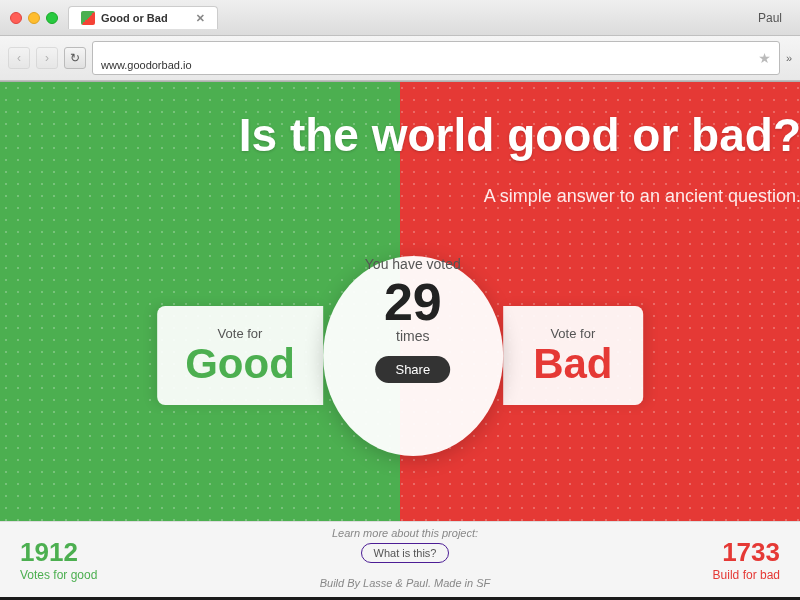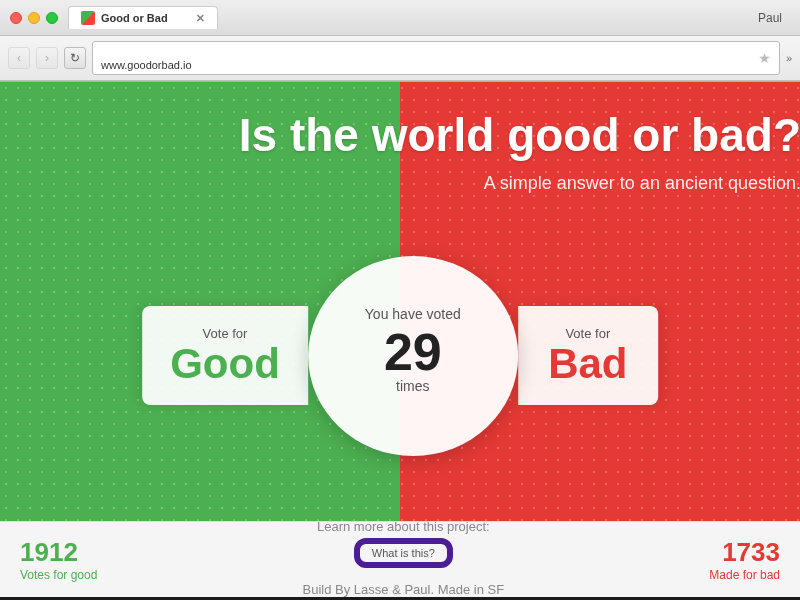--- a/index.html
+++ b/index.html
@@ -76,7 +76,7 @@
     }
     .subtitle {
       font-size: 18px; color: rgba(255,255,255,0.9);
-      margin-top: 12px; font-weight: 300;
+      margin-top: 25px; font-weight: 300;
     }
 
     

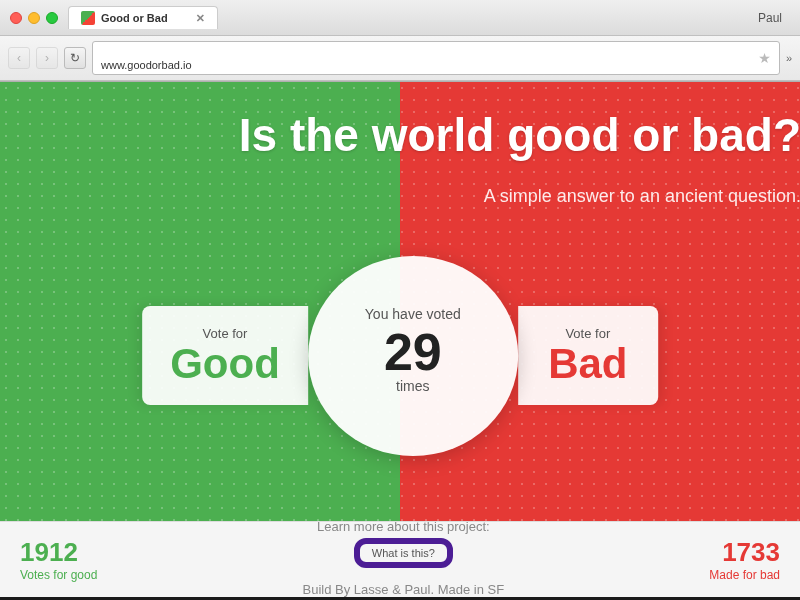--- a/index.html
+++ b/index.html
@@ -89,9 +89,9 @@
     }
 
     .vote-circle {
-      width: 210px; height: 200px; border-radius: 50%;
+      width: 180px; height: 200px; border-radius: 50%;
       background: rgba(255,255,255,0.95);
-      display: flex; flex-direction: column; align-items: center; justify-content: center;
+      display: flex; flex-direction: column; align-items: center; 
       box-shadow: 0 4px 20px rgba(0,0,0,0.2);
       z-index: 22;
     }

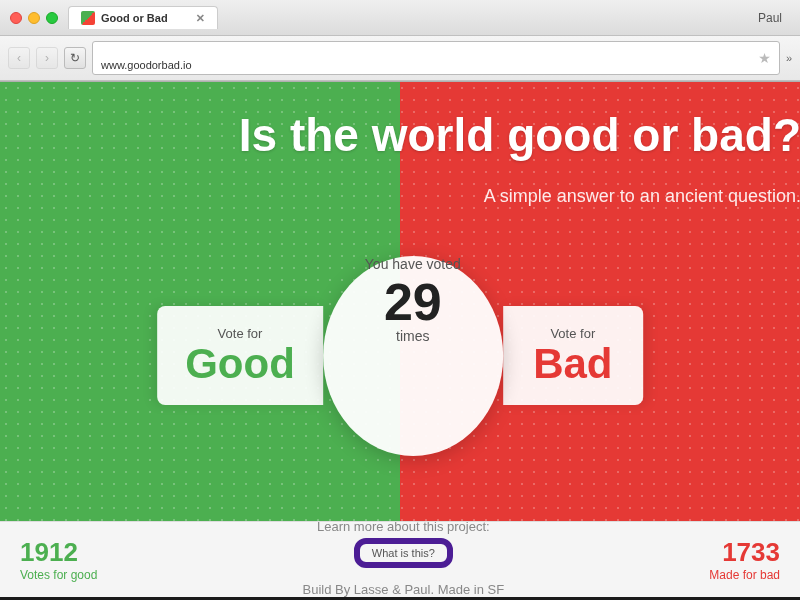--- a/index.html
+++ b/index.html
@@ -196,6 +196,7 @@
       <span class="voted-label">You have voted</span>
       <span class="vote-count">29</span>
       <span class="times-label">times</span>
+      <button class="share-btn">Share</button>
     </div>
     <div class="vote-bad-box">
       <span class="vote-for-label">Vote for</span>

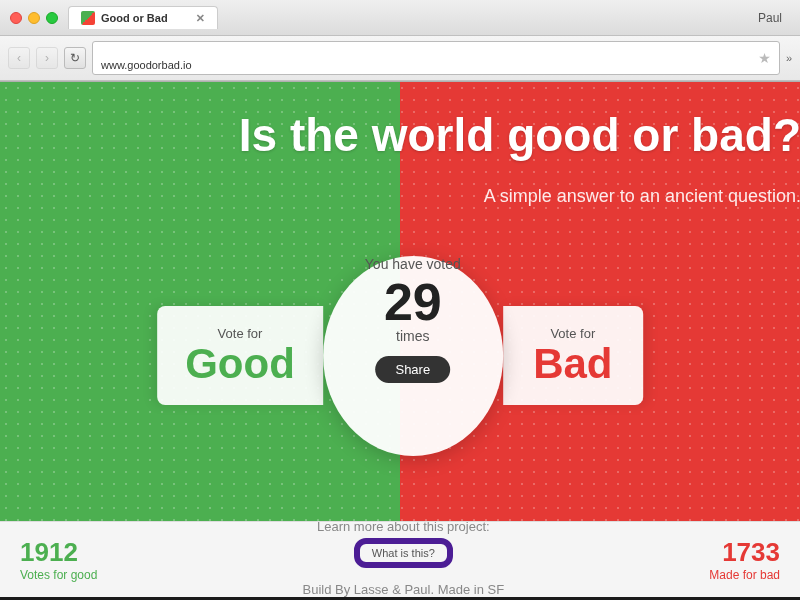--- a/index.html
+++ b/index.html
@@ -137,7 +137,7 @@
     .vote-number { font-size: 26px; font-weight: 900; display: block; }
     .vote-label-text { font-size: 12px; display: block; }
     .footer-center { text-align: center; }
-    .footer-center p { font-size: 13px; color: #888; margin-bottom: 4px; }
+    .footer-center p { font-size: 11px; color: #888; margin-bottom: 4px; font-style: italic; }
     .what-btn {
       border: 6px solid #4c1d95; background: transparent; border-radius: 12px;
       padding: 3px 12px; font-size: 11px; cursor: pointer; color: #555;

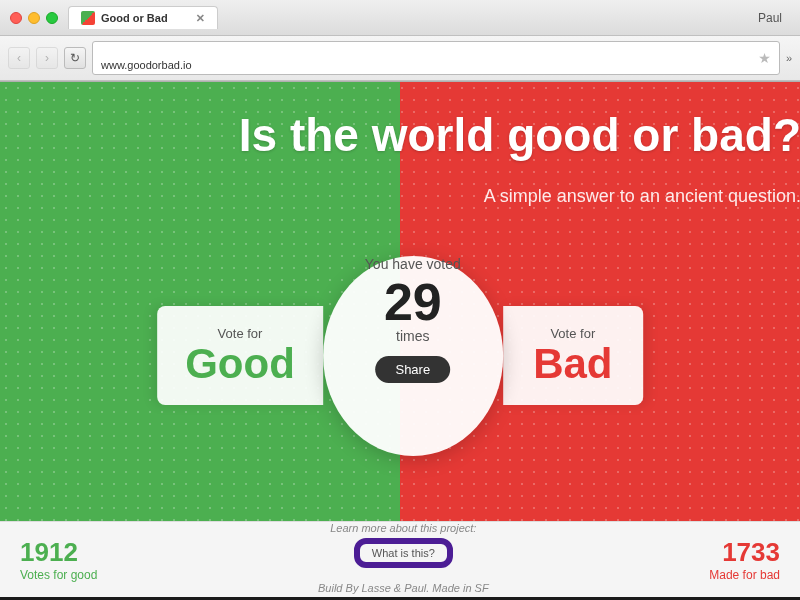--- a/index.html
+++ b/index.html
@@ -139,7 +139,7 @@
     .footer-center { text-align: center; }
     .footer-center p { font-size: 11px; color: #888; margin-bottom: 4px; font-style: italic; }
     .what-btn {
-      border: 6px solid #4c1d95; background: transparent; border-radius: 12px;
+      border: 1px solid #4c1d95; background: transparent; border-radius: 12px;
       padding: 3px 12px; font-size: 11px; cursor: pointer; color: #555;
     }
     .footer-credit { font-size: 10px; color: #aaa; margin-top: 14px; }

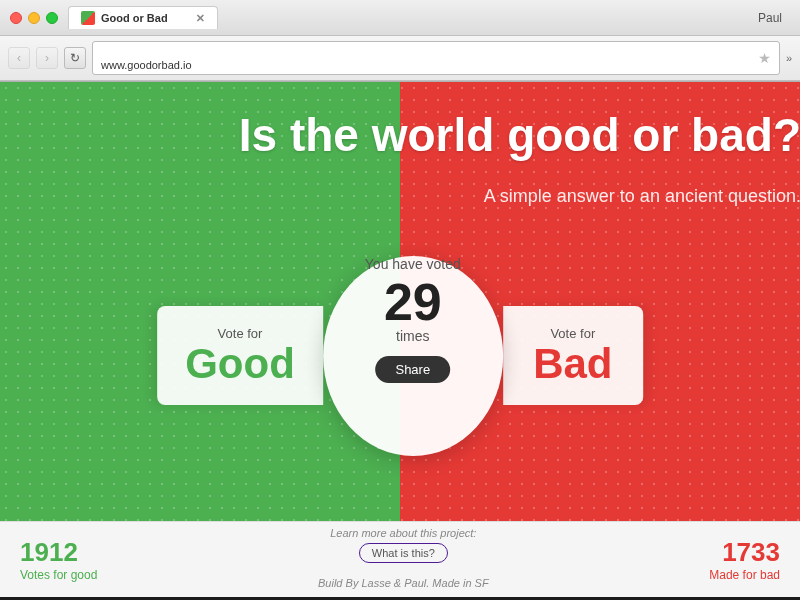--- a/index.html
+++ b/index.html
@@ -216,7 +216,7 @@
     </div>
     <div class="votes-bad">
       <span class="vote-number">1733</span>
-      <span class="vote-label-text">Made for bad</span>
+      <span class="vote-label-text">Build for bad</span>
     </div>
   </div>
 </div>

